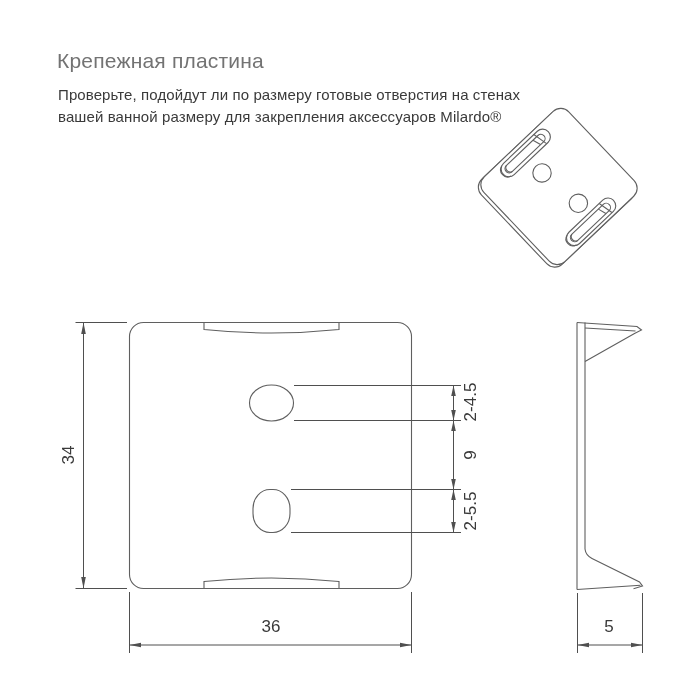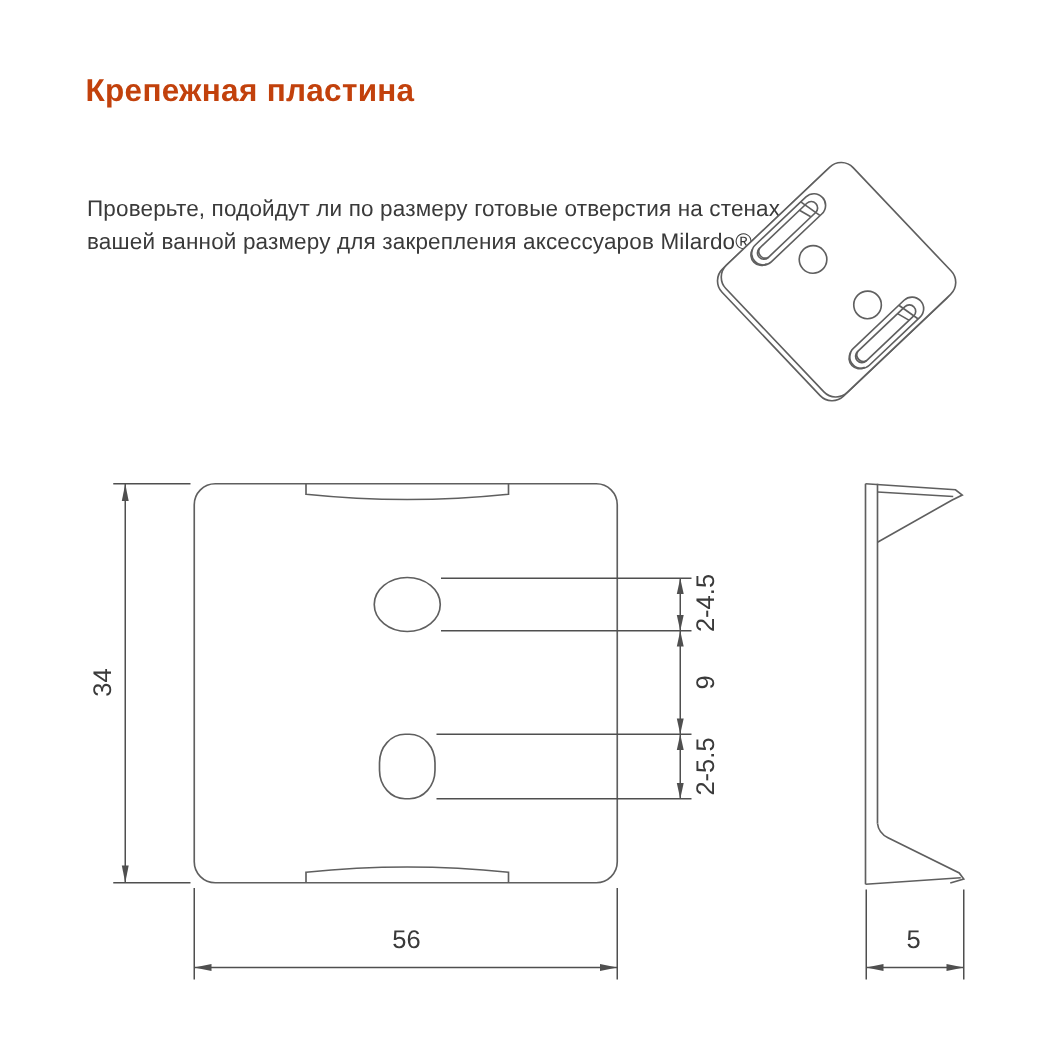--- a/index.html
+++ b/index.html
@@ -12,7 +12,7 @@
   
   .title{
     position:absolute;left:57px;top:49px;margin:0;
-    font-size:21px;font-weight:700;color:#c2410c;letter-spacing:.2px;
+    font-size:21px;font-weight:400;color:#737373;letter-spacing:.2px;
     white-space:nowrap;
   }
   .desc{position:absolute;left:58px;top:84px;color:#3a3a3a;margin-top:45px;}

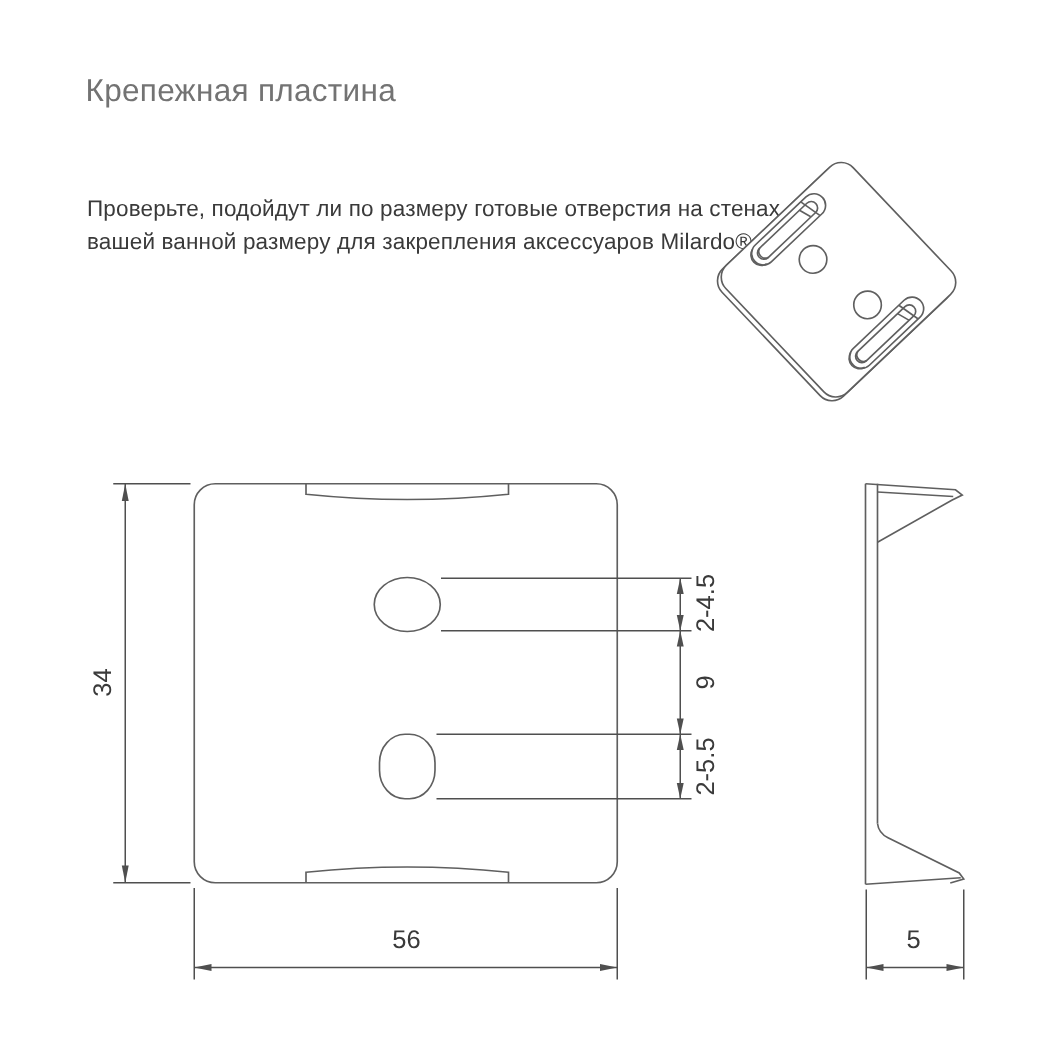--- a/index.html
+++ b/index.html
@@ -15,7 +15,7 @@
     font-size:21px;font-weight:400;color:#737373;letter-spacing:.2px;
     white-space:nowrap;
   }
-  .desc{position:absolute;left:58px;top:84px;color:#3a3a3a;margin-top:45px;}
+  .desc{position:absolute;left:58px;top:84px;color:#3a3a3a;}
   .desc-line{font-size:15px;line-height:22px;white-space:nowrap;letter-spacing:.1px;}
   
   .drawing-svg{position:absolute;left:0;top:0;}

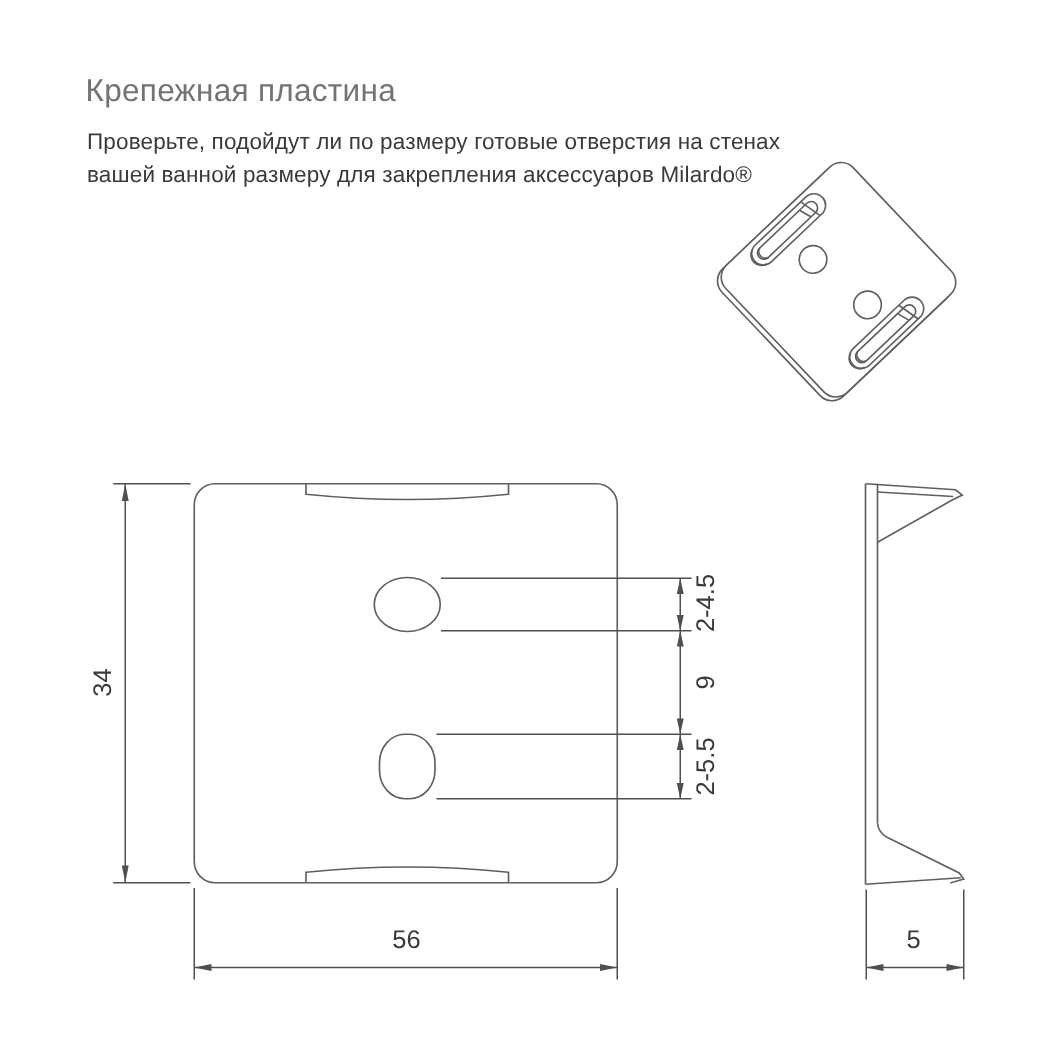--- a/index.html
+++ b/index.html
@@ -123,7 +123,7 @@
   </svg>
 
   <span class="dim-label vert" style="left:69px;top:455px;">34</span>
-  <span class="dim-label" style="left:271px;top:627px;">56</span>
+  <span class="dim-label" style="left:271px;top:627px;">36</span>
   <span class="dim-label" style="left:609px;top:627px;">5</span>
   <span class="dim-label vert" style="left:471px;top:402px;">2-4.5</span>
   <span class="dim-label vert" style="left:471px;top:455px;">9</span>

